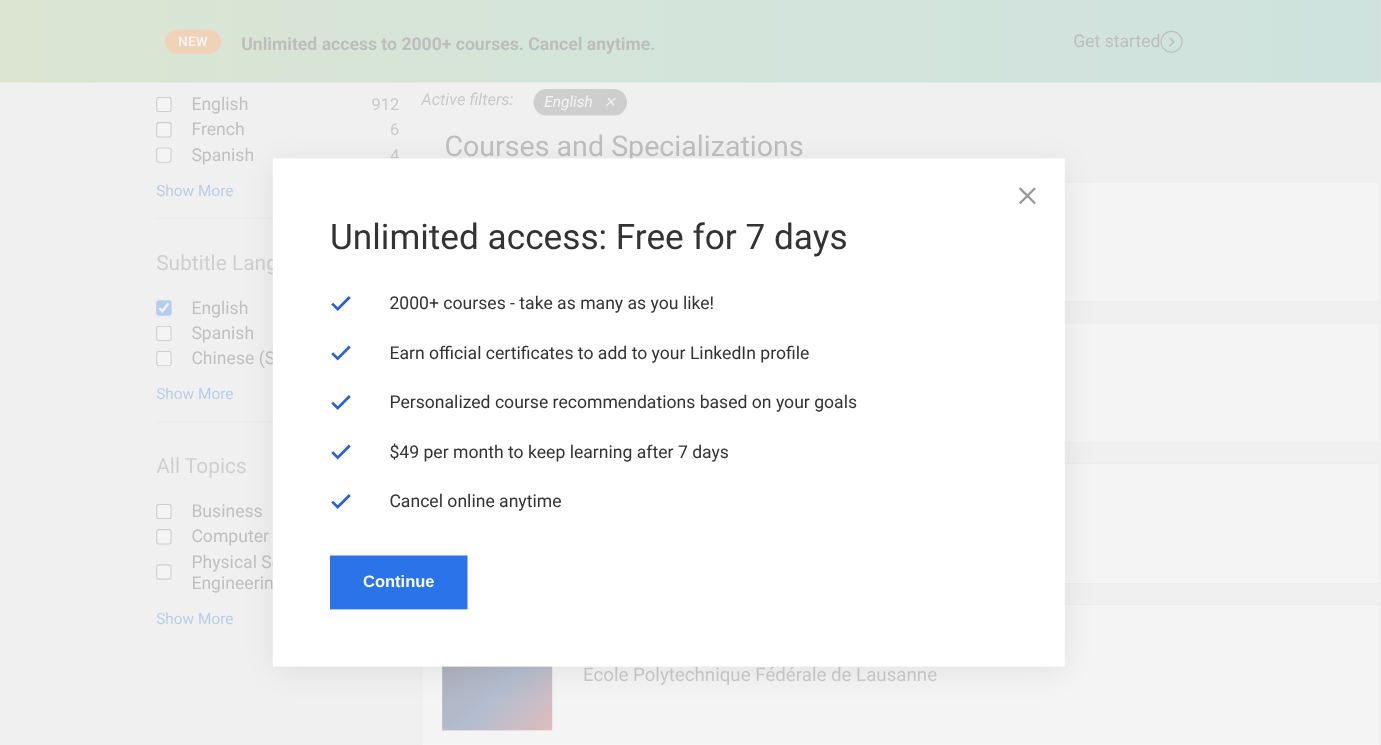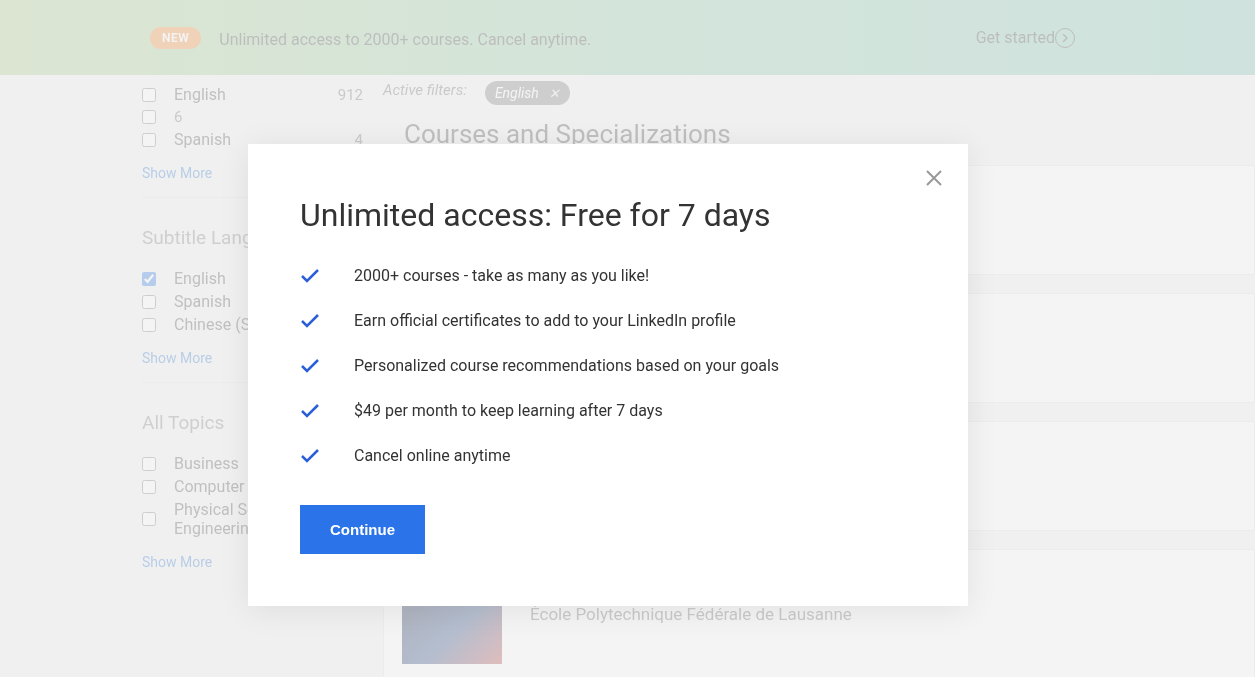--- a/index.html
+++ b/index.html
@@ -29,7 +29,7 @@
   border-radius: 12px;
   letter-spacing: 0.5px;
 }
-.promo-text { color: #3b3b3b; font-size: 16px; font-weight: 400; }
+.promo-text { color: #3b3b3b; font-size: 16px; font-weight: 700; }
 .get-started {
   display: flex;
   align-items: center;

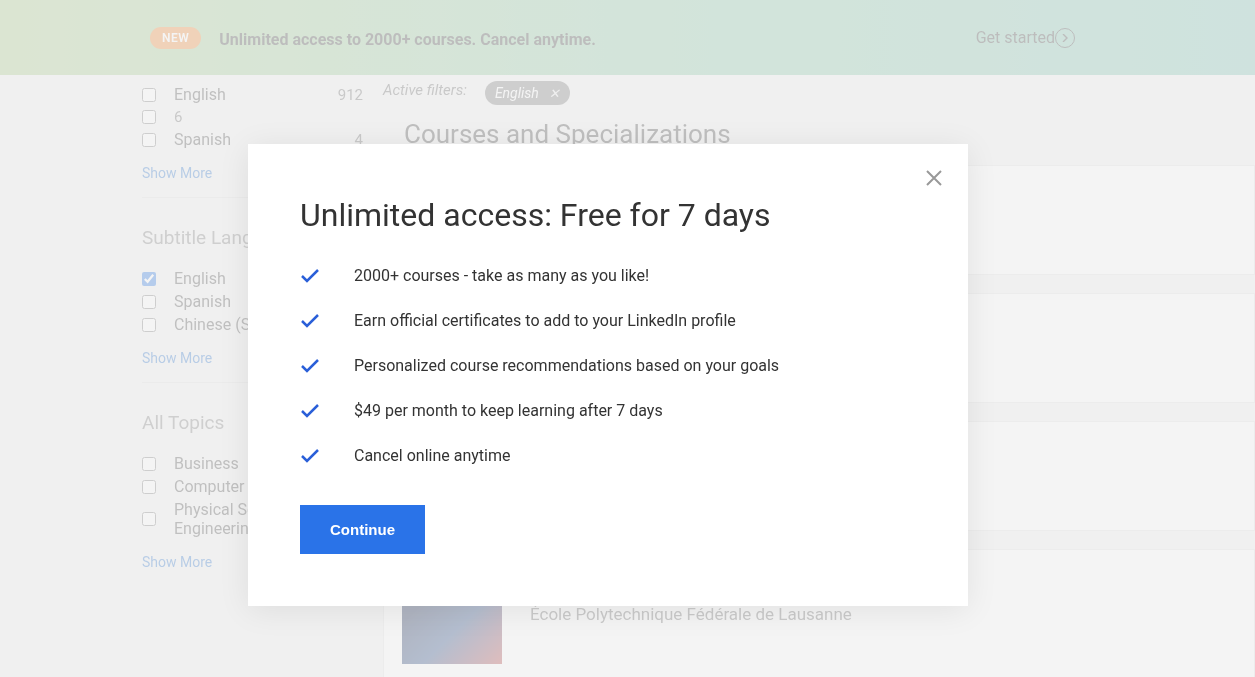--- a/index.html
+++ b/index.html
@@ -154,6 +154,7 @@
     </div>
     <div class="filter-row">
       <input type="checkbox" style="">
+      <span class="label">French</span>
       <span class="count">6</span>
     </div>
     <div class="filter-row">

